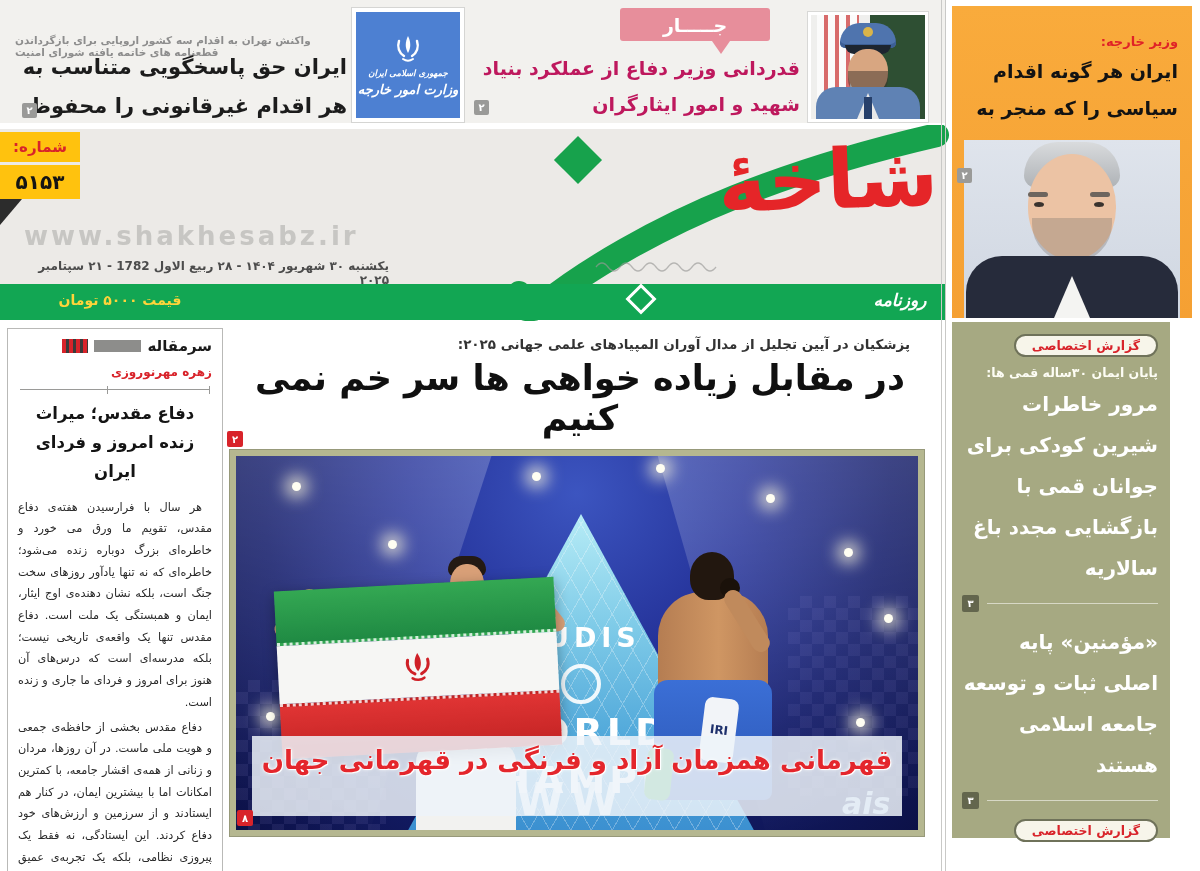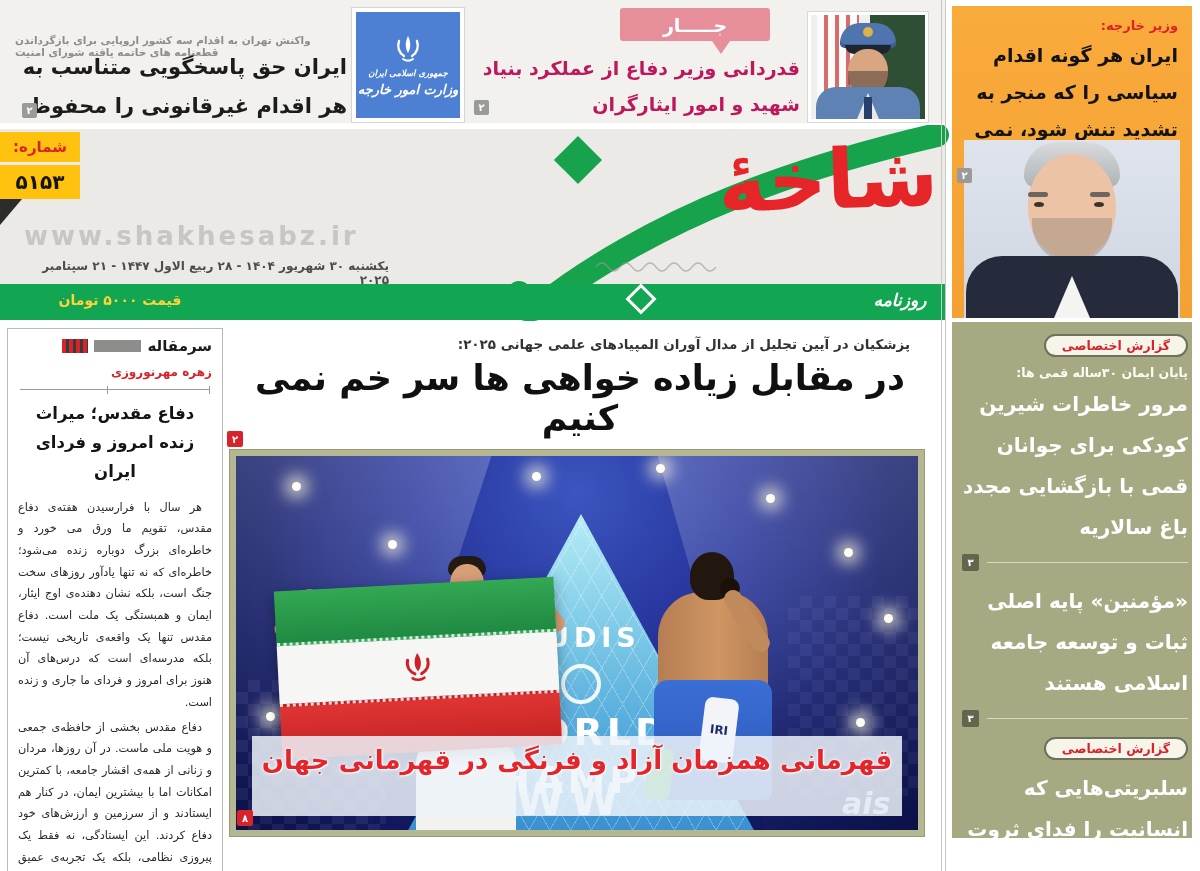--- a/index.html
+++ b/index.html
@@ -138,7 +138,7 @@
   #photo-badge { position:absolute; left:1px; bottom:4px; }
 
   
-  #sb-top { position:absolute; left:952px; top:6px; width:240px; height:312px; background:linear-gradient(180deg,#f9ab3c,#f5a033); padding:12px 14px; }
+  #sb-top { position:absolute; left:952px; top:6px; width:240px; height:312px; background:linear-gradient(180deg,#f9ab3c,#f5a033); padding:28px 14px; }
   #sb-top .kicker { color:#e02227; font-size:13px; font-weight:bold; text-align:right; }
   #sb-top .headline { color:#131313; font-size:19px; font-weight:bold; text-align:right; line-height:1.95; margin-top:4px; }
   #sb-portrait { position:absolute; left:12px; right:12px; bottom:0; height:178px; background:linear-gradient(180deg,#dfe4ec,#cfd6e1); overflow:hidden; }

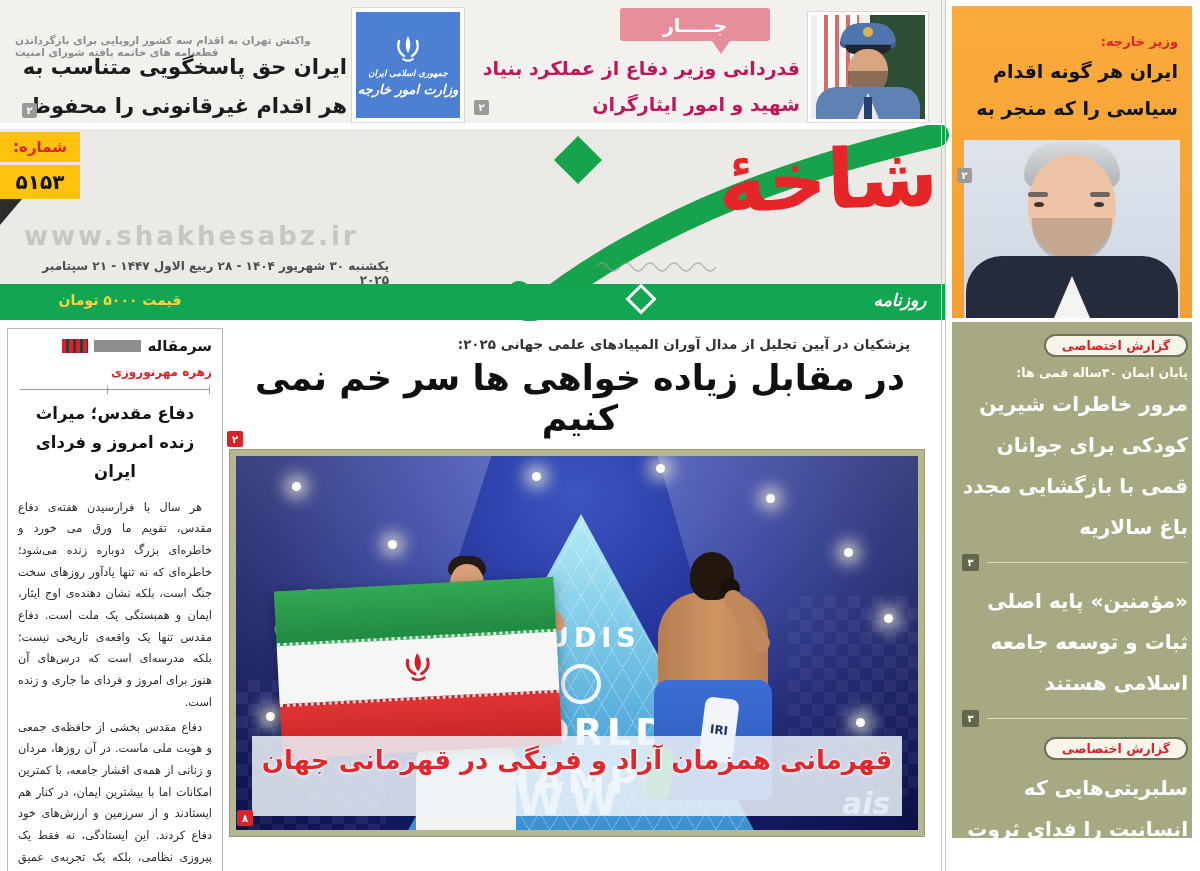--- a/index.html
+++ b/index.html
@@ -206,7 +206,7 @@
     <div id="issue-number-box">۵۱۵۳</div>
     <div id="issue-fold"></div>
     <div id="site-watermark">www.shakhesabz.ir</div>
-    <div id="date-line">یکشنبه ۳۰ شهریور ۱۴۰۴ - ۲۸ ربیع الاول ۱۴۴۷ - ۲۱ سپتامبر ۲۰۲۵</div>
+    <div id="date-line">یکشنبه ۳۰ شهریور ۱۴۰۴ - ۲۸ ربیع الاول 1782 - ۲۱ سپتامبر ۲۰۲۵</div>
 
     <svg id="name-swoosh" viewBox="0 0 445 196">
       <path d="M14 168 C8 184 26 190 40 178 C80 146 150 104 230 72 C310 40 380 22 432 10" stroke="#17a24c" stroke-width="24" fill="none" stroke-linecap="round"></path>

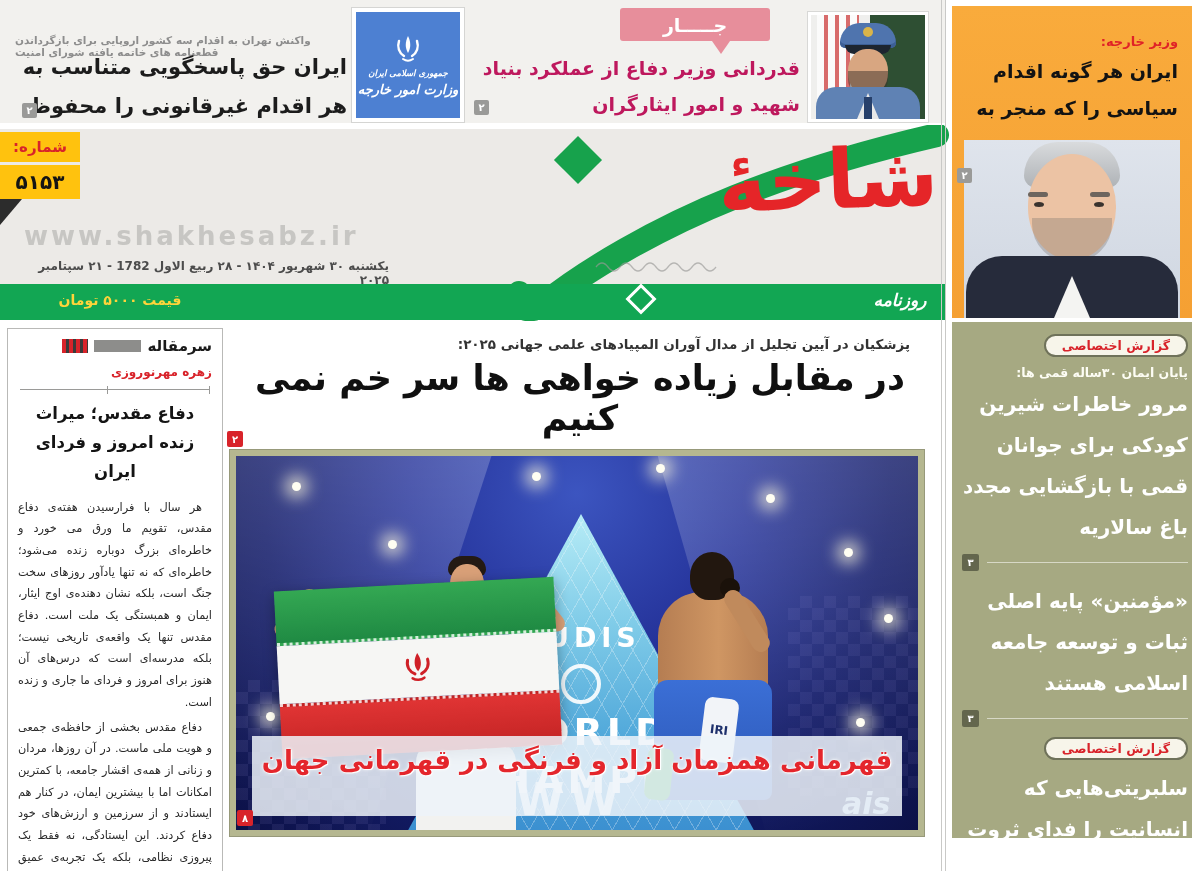--- a/index.html
+++ b/index.html
@@ -151,7 +151,7 @@
   .a-shirt { position:absolute; left:50%; transform:translateX(-50%); bottom:0; width:36px; height:42px; background:#f4f4f2; clip-path:polygon(50% 0,100% 100%,0 100%); }
   #sb-top-badge { position:absolute; left:5px; top:162px; }
 
-  #sb-panel { position:absolute; left:952px; top:322px; width:240px; height:516px; background:#a6a982; padding:12px 4px 0 10px; }
+  #sb-panel { position:absolute; left:952px; top:322px; width:218px; height:516px; background:#a6a982; padding:12px 12px 0 10px; }
   .tag-badge { display:inline-block; background:#f7f5ea; border:2px solid #6f725a; border-radius:14px; color:#d8232a;
     font-size:12.5px; font-weight:bold; padding:2px 16px; margin-bottom:8px; }
   .sb-kicker { color:#fdfdf4; font-size:12.5px; font-weight:bold; text-align:right; margin-bottom:4px; }

